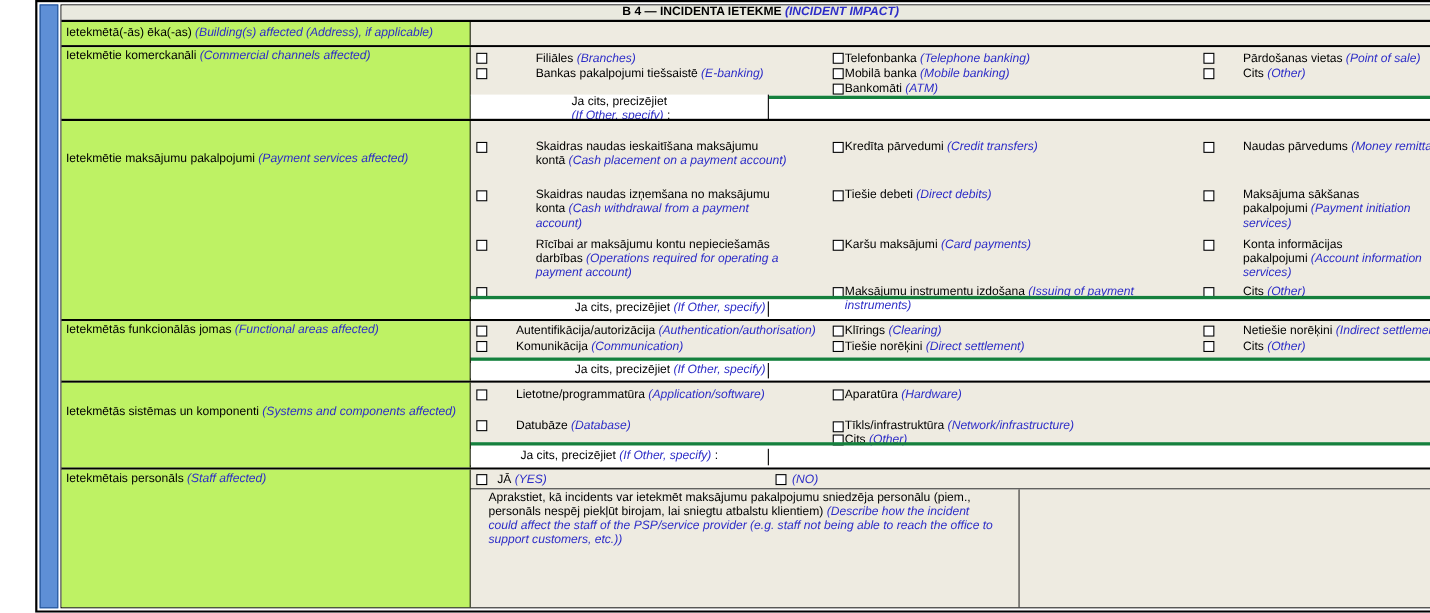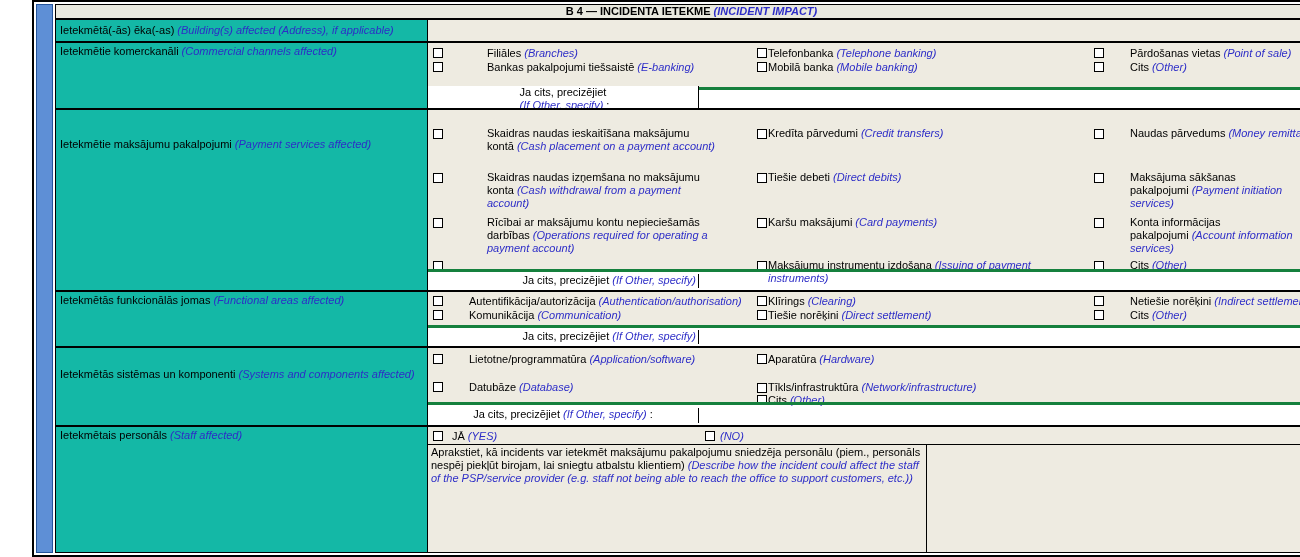--- a/index.html
+++ b/index.html
@@ -25,7 +25,7 @@
   .hdr .en { font-weight: bold; }
 
   .row { display: flex; flex: none; border-top: 2px solid #000; min-width: 0; }
-  .lbl { width: 372px; flex: none; border-right: 1px solid #000; background: #14b8a6; padding: 2px 4px; line-height: 13px; }
+  .lbl { width: 372px; flex: none; border-right: 1px solid #000; background: #bef264; padding: 2px 4px; line-height: 13px; }
   .content { flex: 1; display: flex; flex-direction: column; min-width: 0; }
   .beige { background: #eeebe1; }
 

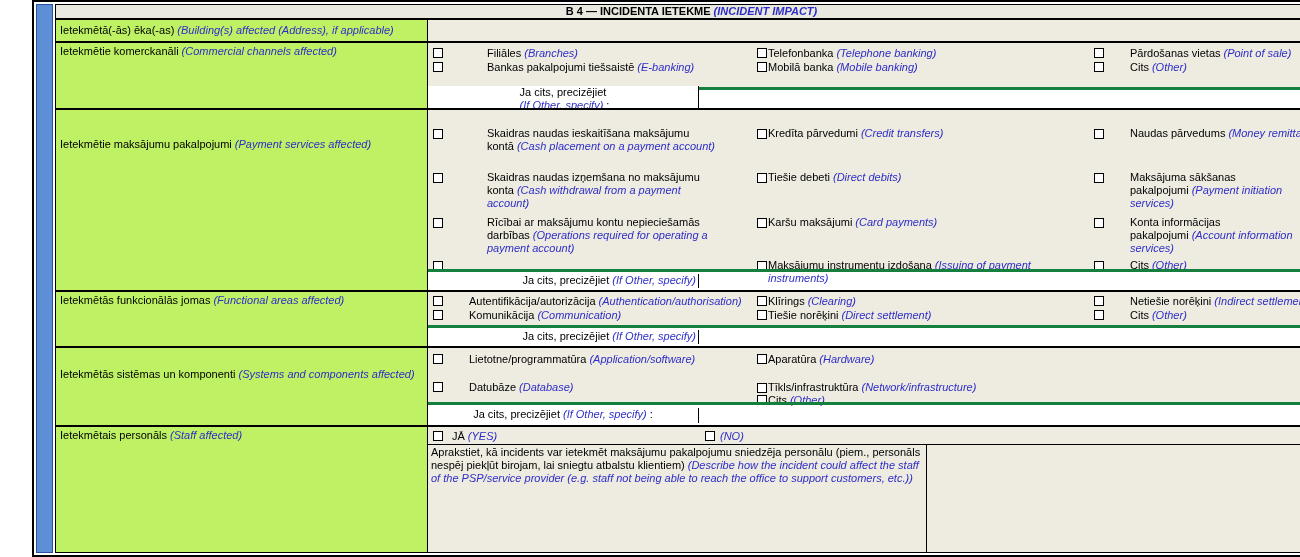--- a/index.html
+++ b/index.html
@@ -134,6 +134,10 @@
               <span class="ck"></span>
               <span class="txt"><span>Mobilā banka</span><span class="en">(Mobile banking)</span></span>
             </div>
+            <div class="item gap-0">
+              <span class="ck"></span>
+              <span class="txt"><span>Bankomāti</span><span class="en">(ATM)</span></span>
+            </div>
           </div>
           <div class="col c3">
             <div class="item gap-md">

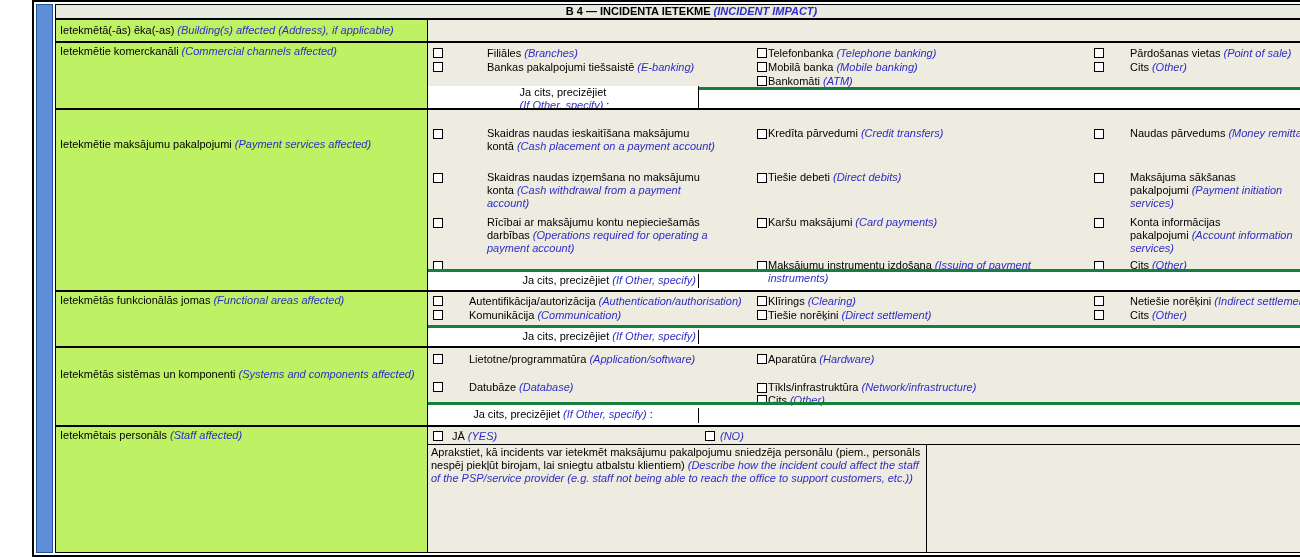--- a/index.html
+++ b/index.html
@@ -88,7 +88,7 @@
   .no-group { display: flex; align-items: center; }
   .no-group .en { margin-left: 5px; }
   .desc { flex: 1; border-top: 1px solid #000; display: flex; min-height: 0; }
-  .desc-l { width: 499px; flex: none; background: #eeebe1; border-right: 1px solid #000; padding: 1px 3px; line-height: 13px; }
+  .desc-l { width: 499px; flex: none; background: #eeebe1; border-right: 1px solid #000; padding: 1px 16px; line-height: 13px; }
   .desc-r { flex: 1; background: #eeebe1; }
 </style>
 </head>

